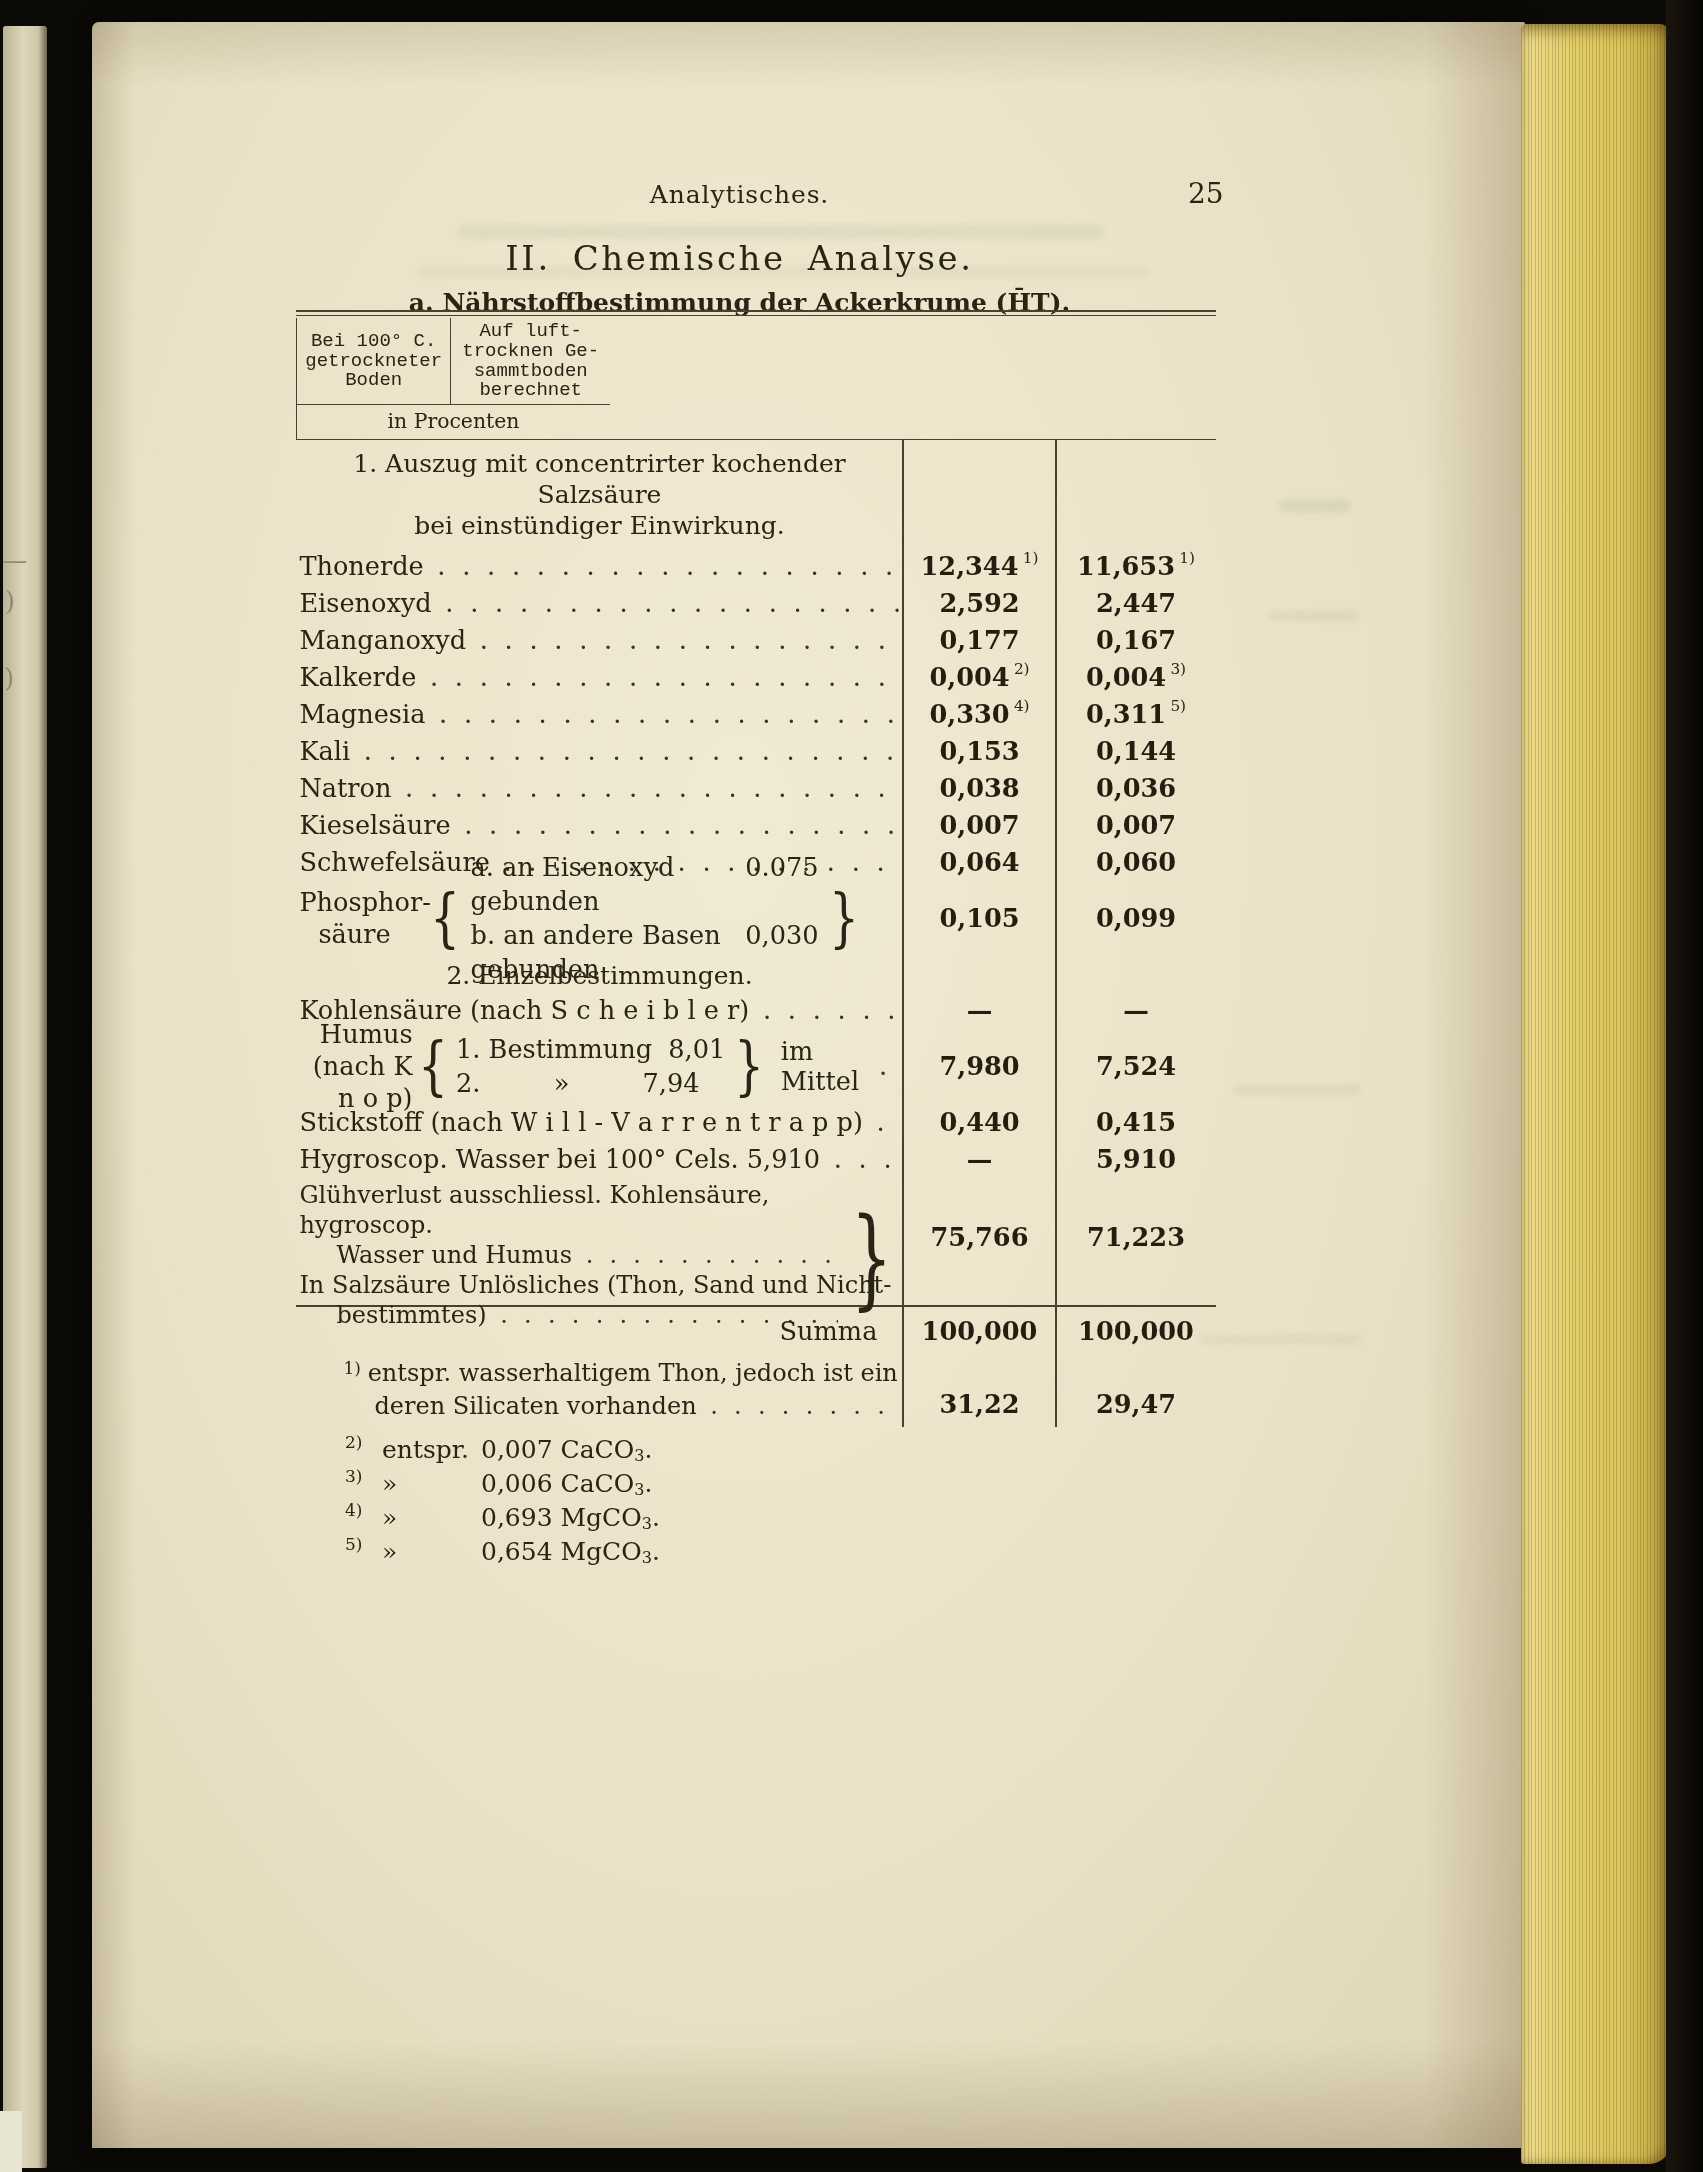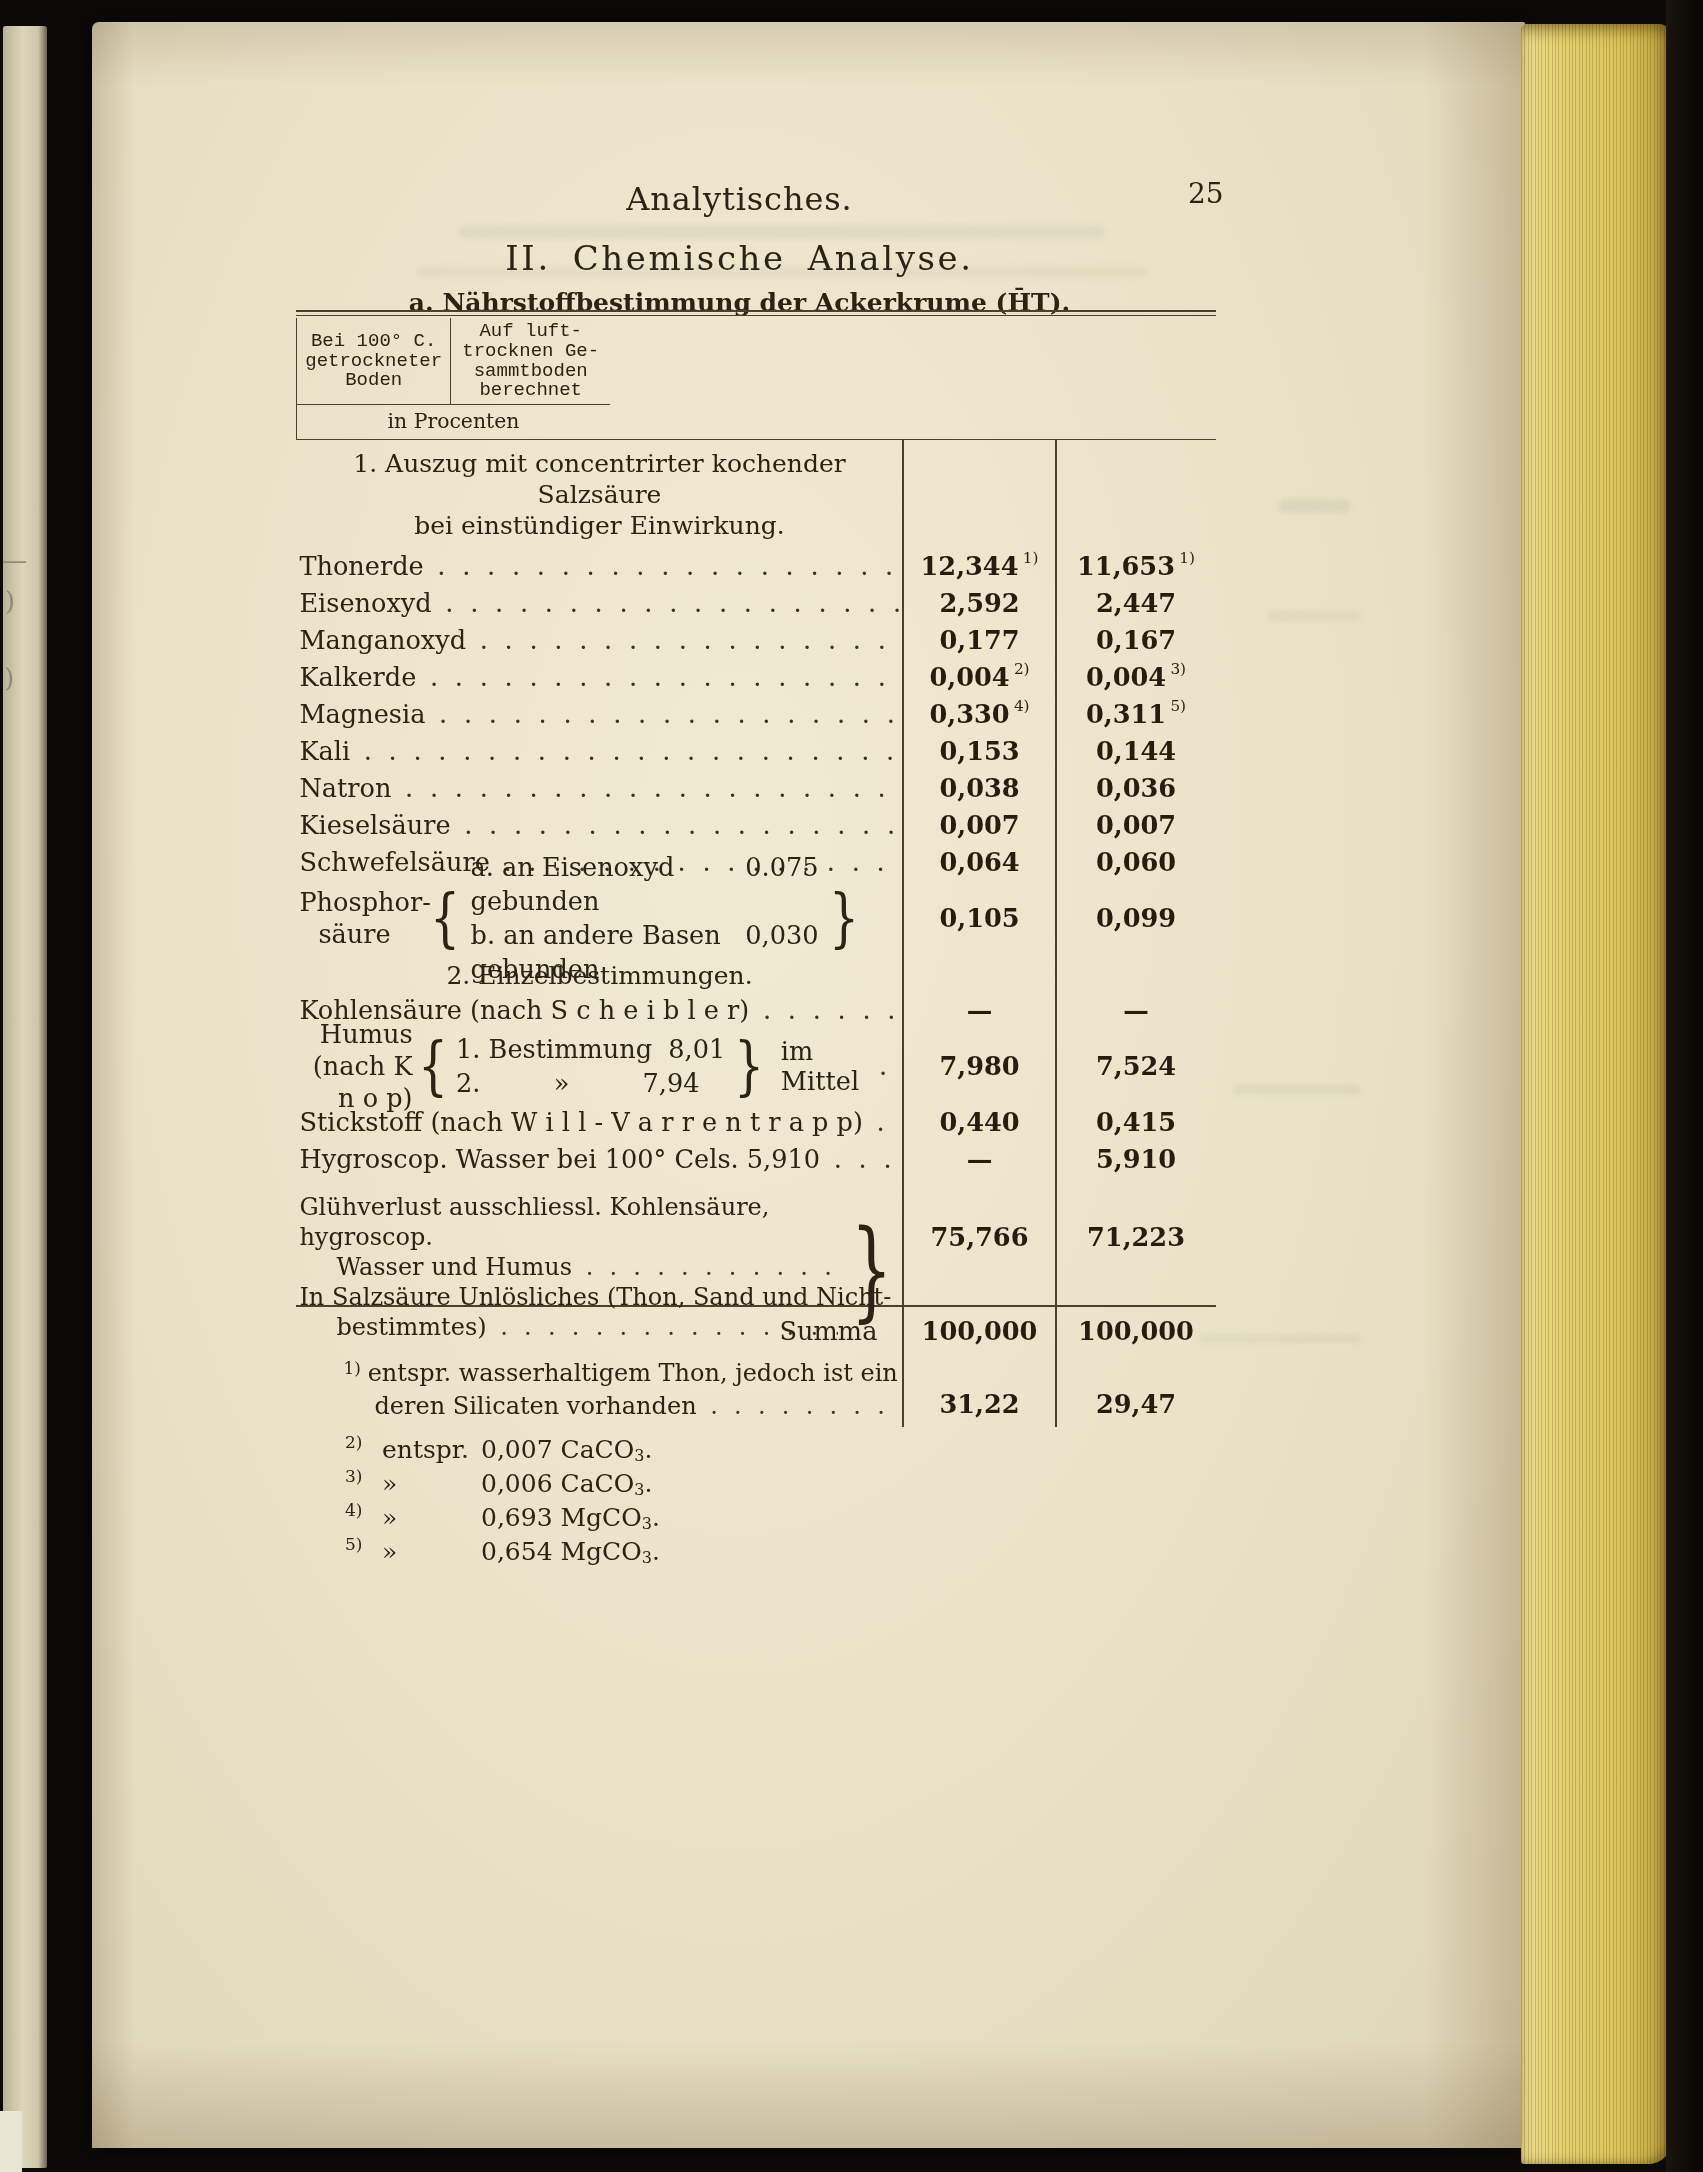--- a/index.html
+++ b/index.html
@@ -36,7 +36,7 @@
   .g5{left:1141px;top:1063px;width:128px;height:10.2px;opacity:.10;}
   .g6{left:1107px;top:1312px;width:162px;height:10.2px;opacity:.08;}
 
-  .running-head{position:absolute;left:0;top:158px;width:1295px;text-align:center;font-size:32px;letter-spacing:0.9px;}
+  .running-head{position:absolute;left:0;top:158px;width:1295px;text-align:center;font-size:25px;letter-spacing:0.9px;}
   .page-number{position:absolute;left:1096px;top:155px;font-size:28px;}
   .title{position:absolute;left:0;top:216px;width:1295px;text-align:center;font-size:34px;letter-spacing:2.6px;word-spacing:8.5px;}
   .subtitle{position:absolute;left:0;top:266px;width:1295px;text-align:center;font-size:25px;font-weight:700;}

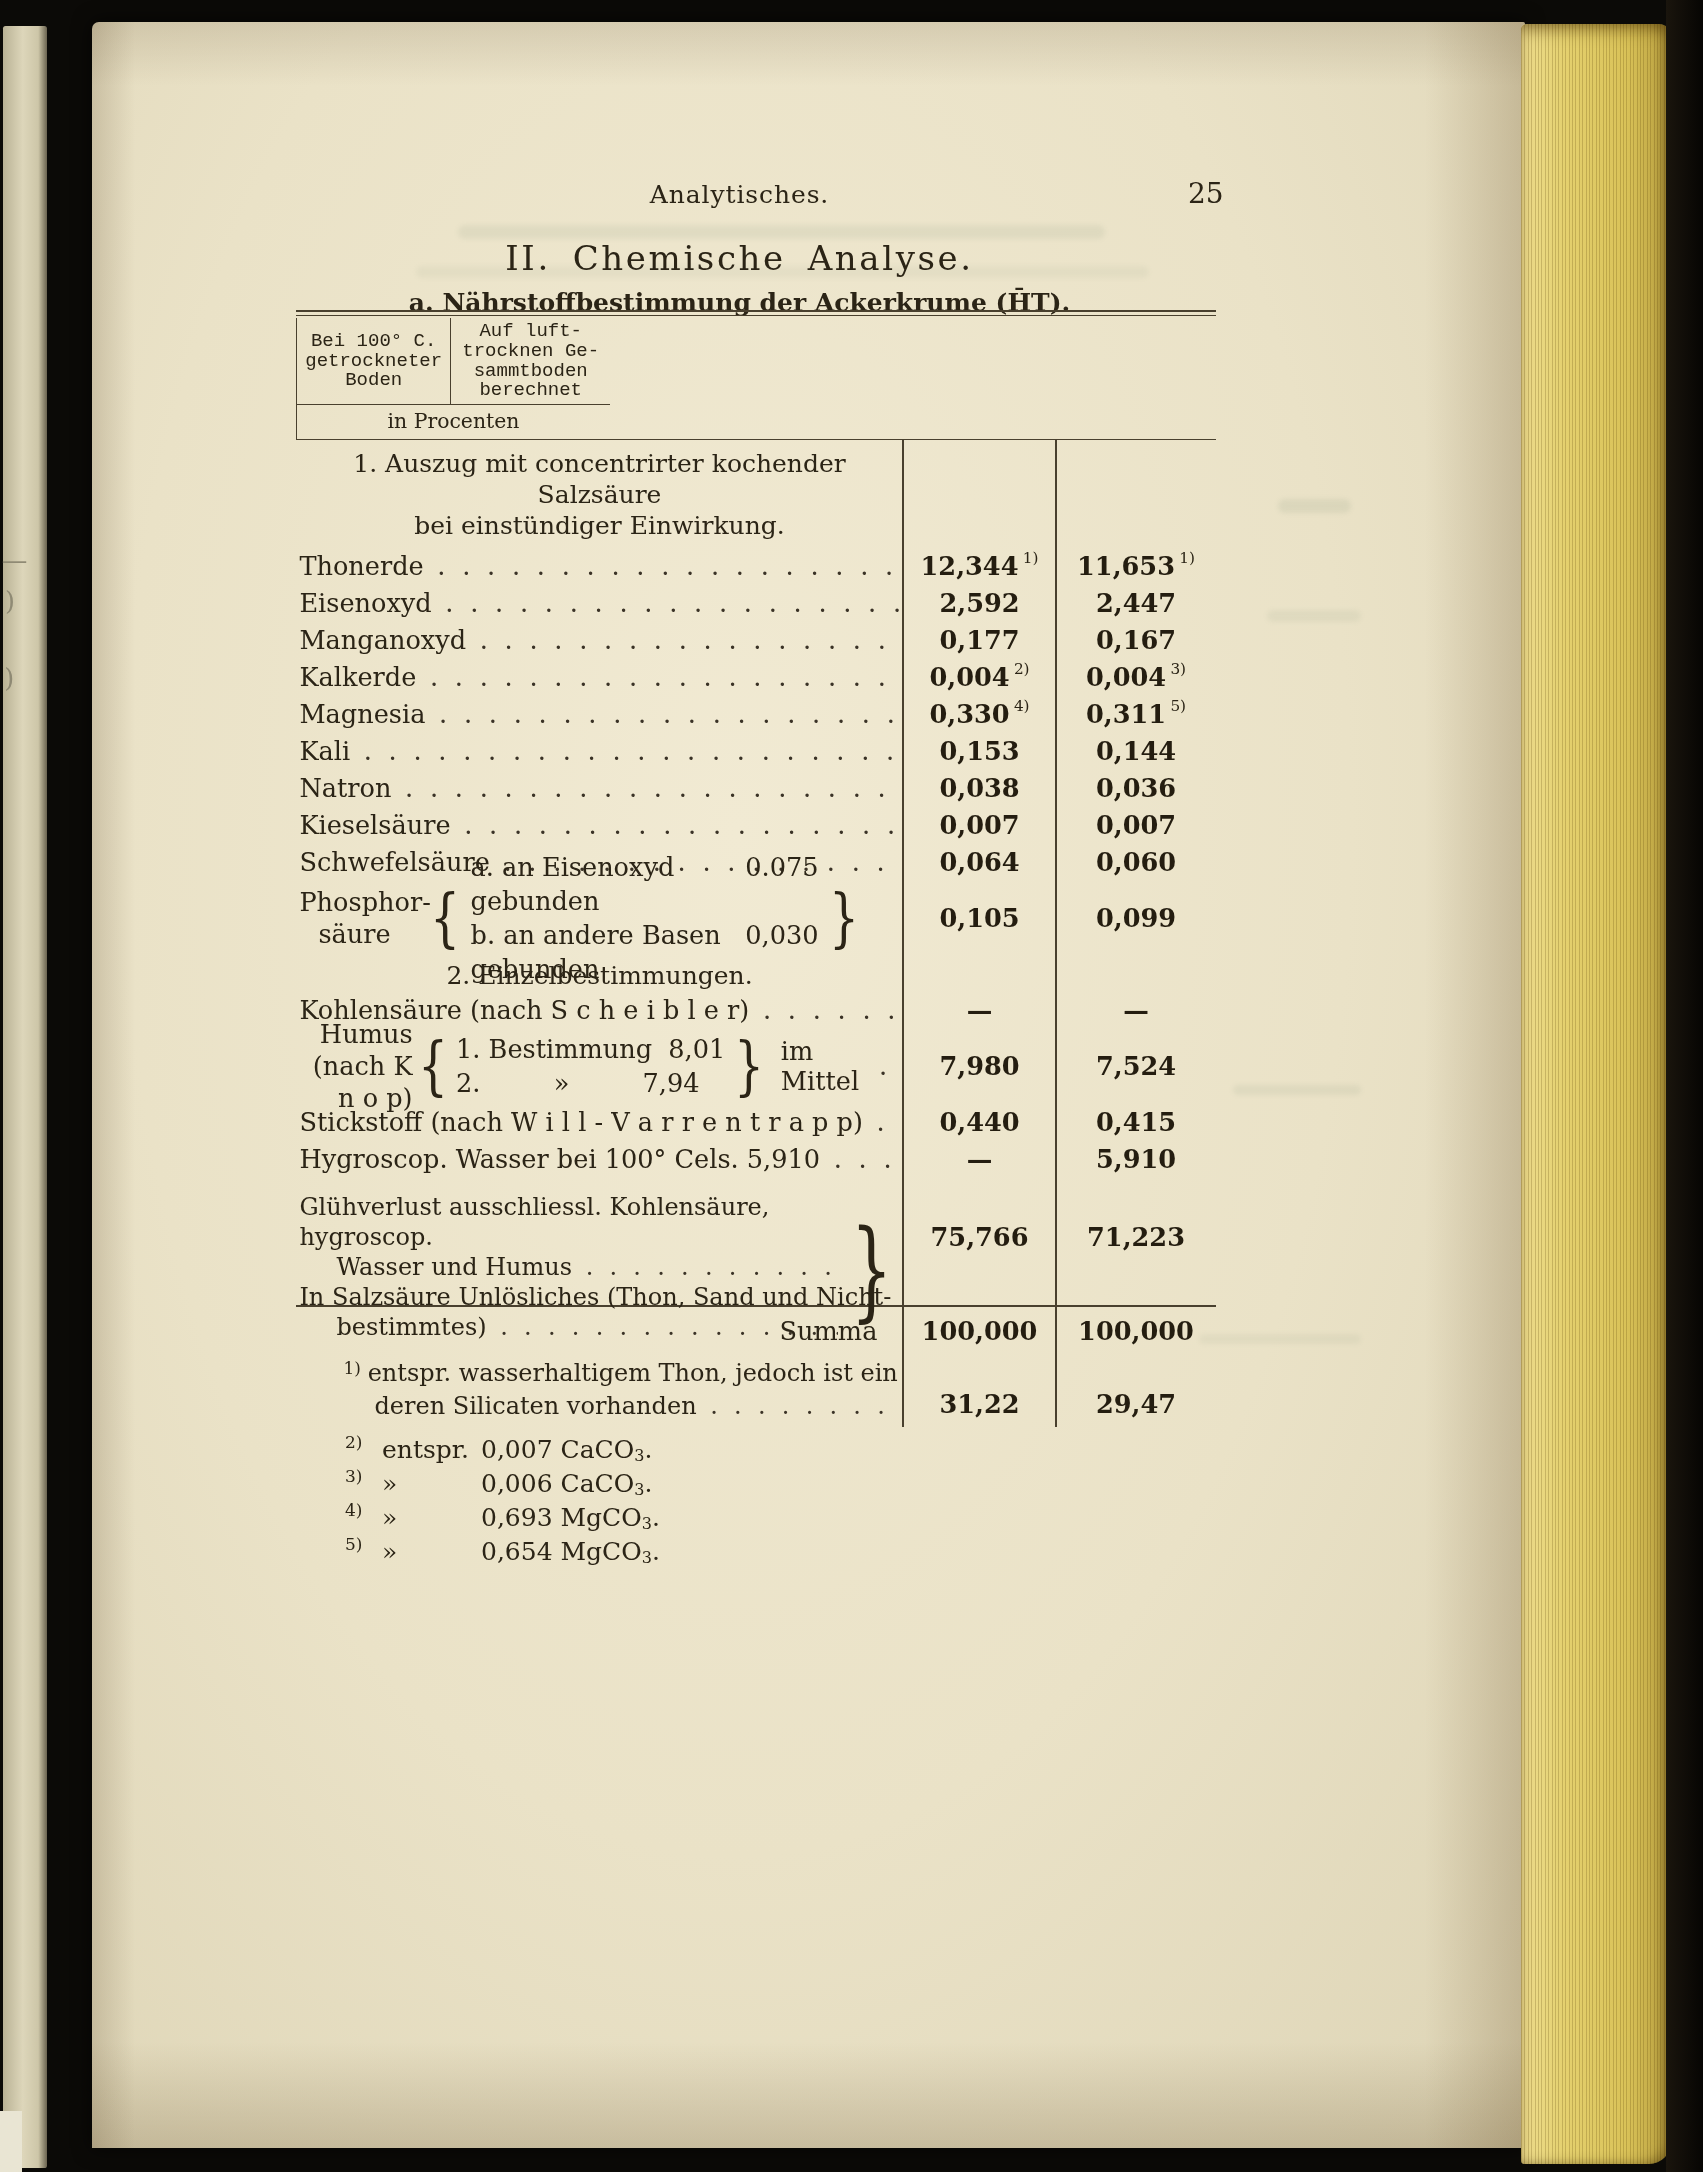--- a/index.html
+++ b/index.html
@@ -86,7 +86,7 @@
   .mittel{align-self:center;margin-left:12px;}
 
   .glueh{height:119px;}
-  .glueh .rc1{display:block;position:relative;font-size:24px;line-height:30px;padding-top:1.7px;margin-top:12px;}
+  .glueh .rc1{display:block;position:relative;font-size:24px;line-height:30px;padding-top:1.7px;}
   .gl-ind{padding-left:37px;display:flex;padding-right:65px;}
   .gl-brace{position:absolute;right:-3.4px;top:25.6px;font-size:109px;line-height:1;transform:scaleX(.6);color:var(--ink);}
 

